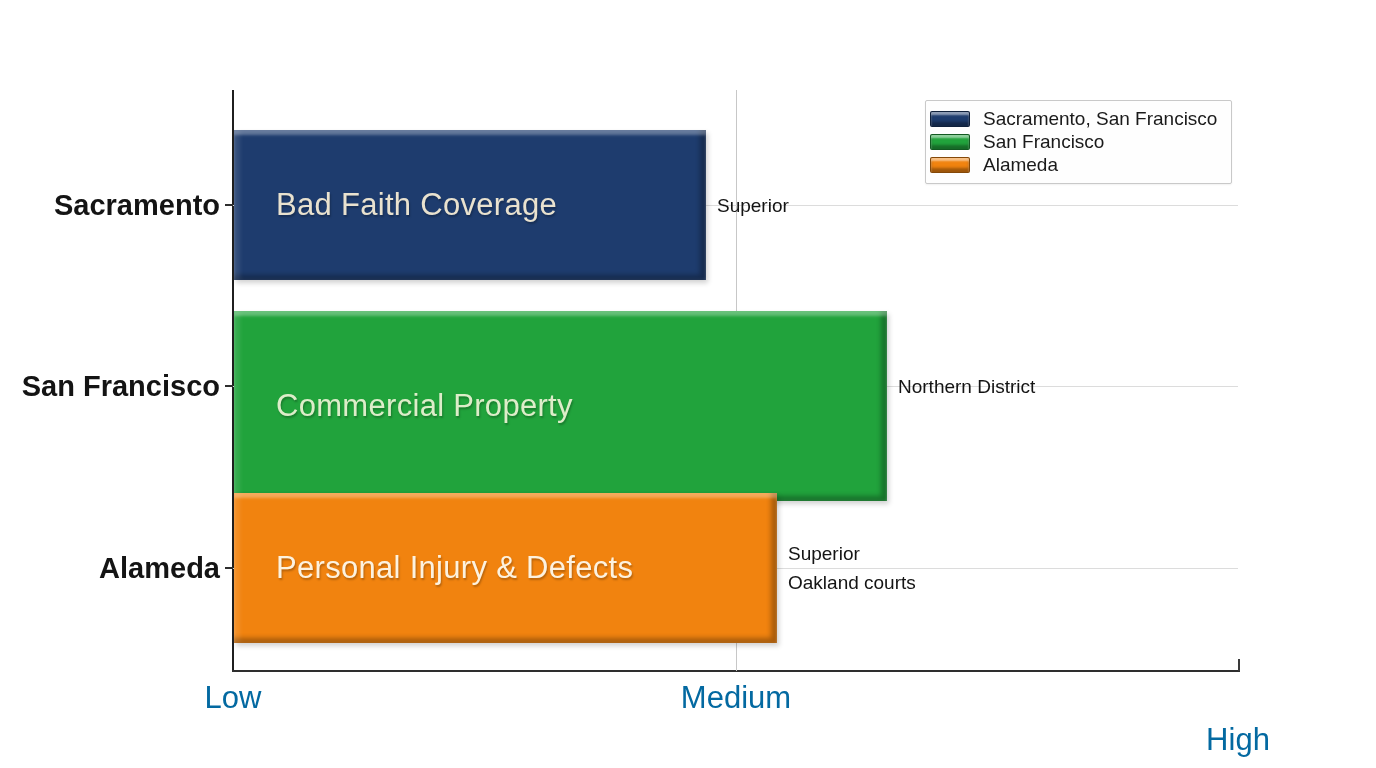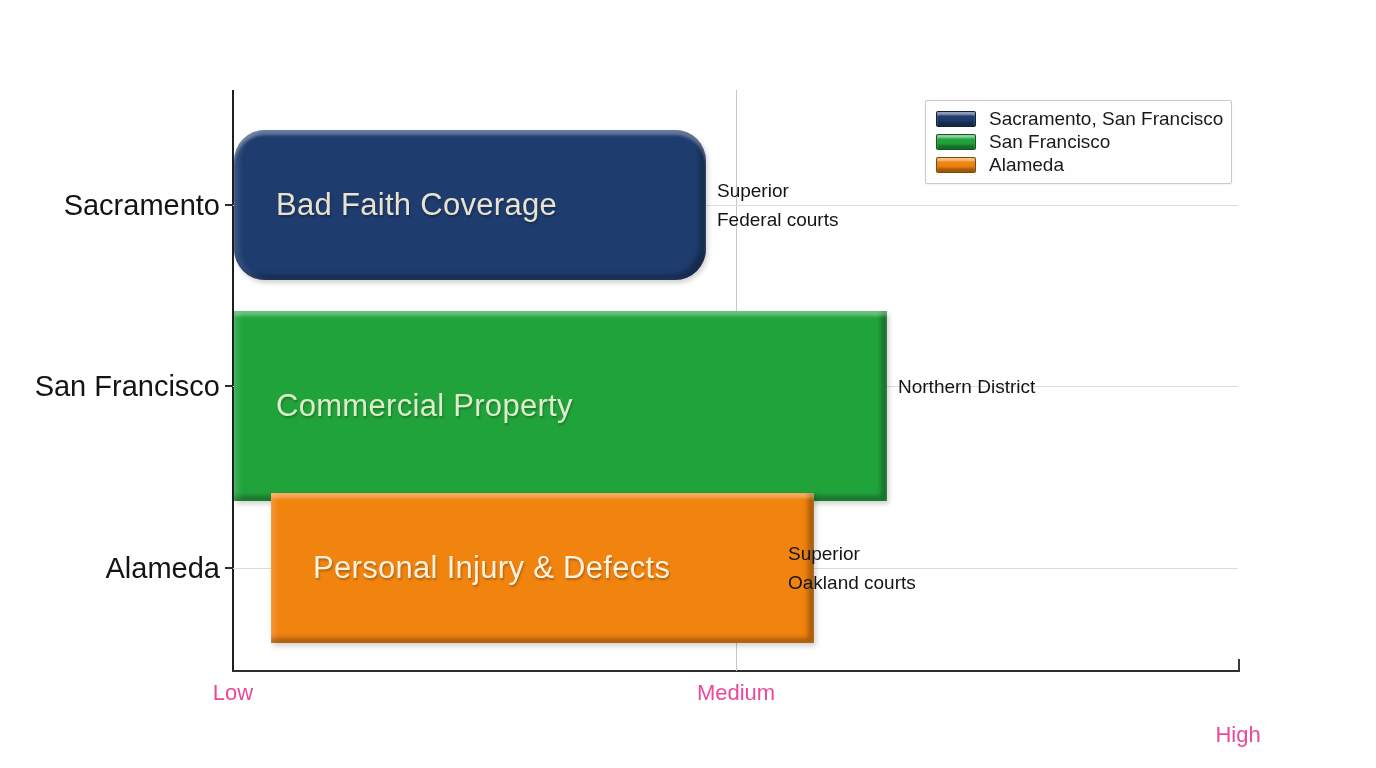--- a/index.html
+++ b/index.html
@@ -107,7 +107,7 @@
     background: #fefefe;
     border: 1px solid #c9c9c9;
     border-radius: 2px;
-    padding: 7px 10px 8px 10px;
+    padding: 7px 10px 8px 4px;
     z-index: 5;
     box-shadow: 0 1px 2px rgba(0,0,0,0.06);
   }

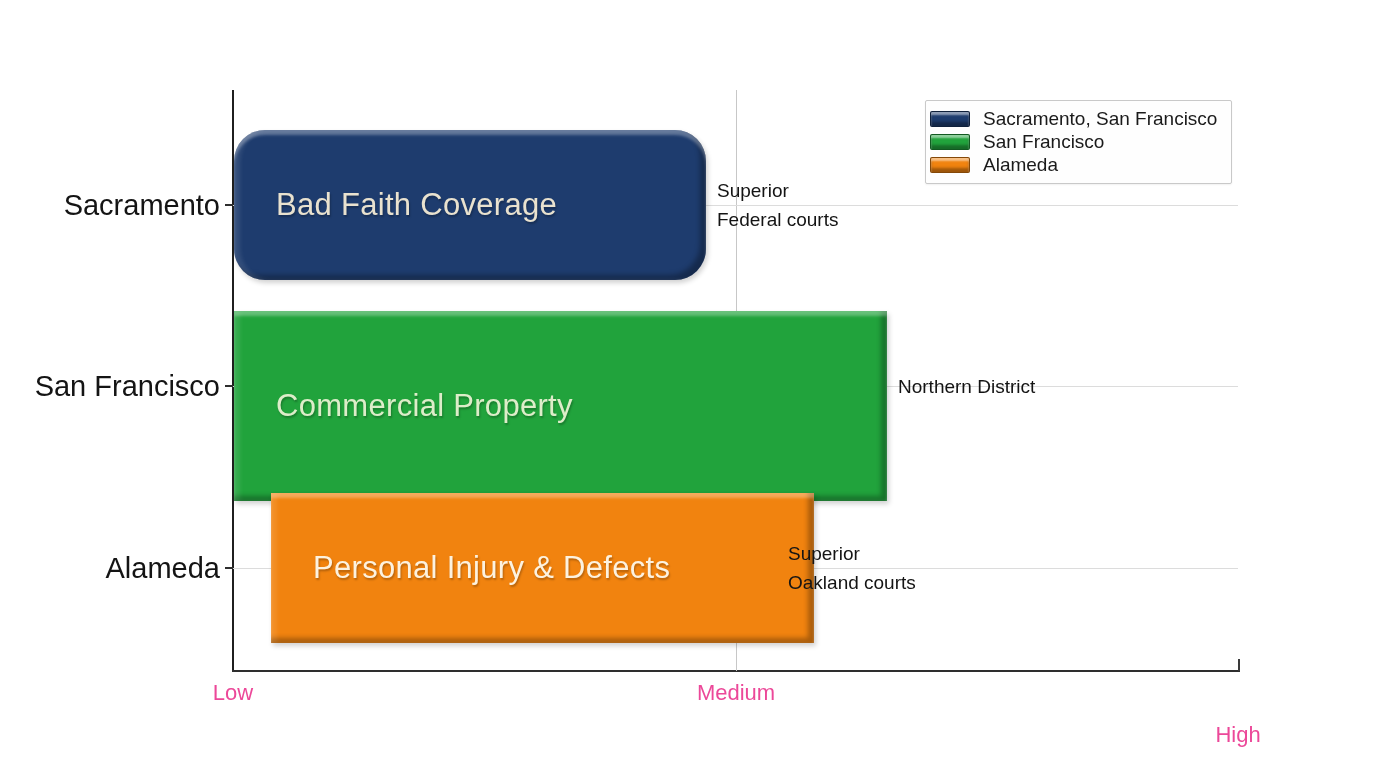--- a/index.html
+++ b/index.html
@@ -88,6 +88,7 @@
     color: #141414;
     white-space: nowrap;
     z-index: 2;
+    font-weight: bold;
   }
   
   .x-label {

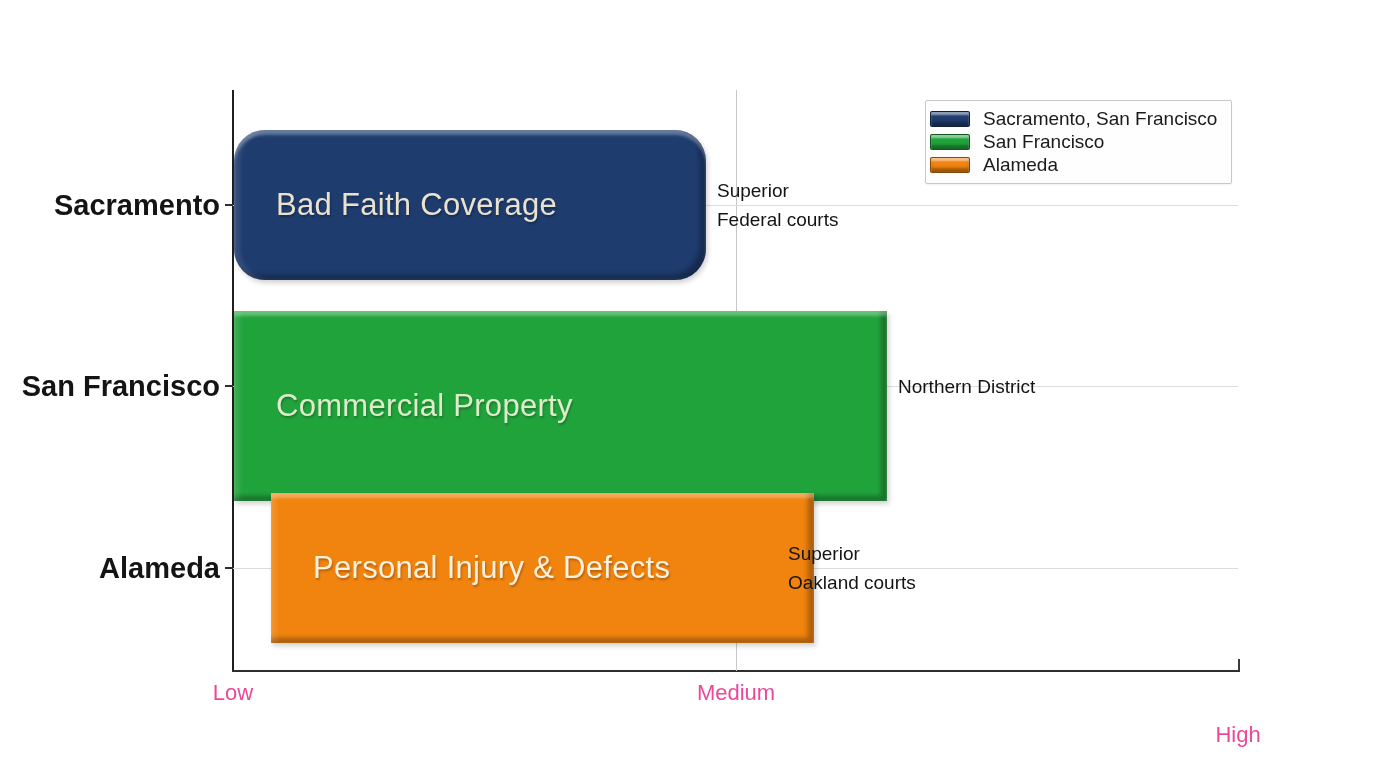--- a/index.html
+++ b/index.html
@@ -156,7 +156,7 @@
   <div class="y-label" style="top: 386px;">San Francisco</div>
   <div class="y-label" style="top: 568px;">Alameda</div>
 
-  <div class="bar" style="left: 234px; top: 130px; width: 472px; height: 150px; background: rgb(30, 60, 110); border-radius: 31px;">
+  <div class="bar" style="left: 234px; top: 130px; width: 472px; height: 150px; background: rgb(30, 60, 110);">
     <span class="bar-label" style="color: rgb(233, 226, 207);">Bad Faith Coverage</span>
   </div>
   <div class="bar" style="left: 234px; top: 311px; width: 653px; height: 190px; background: rgb(33, 163, 60);">

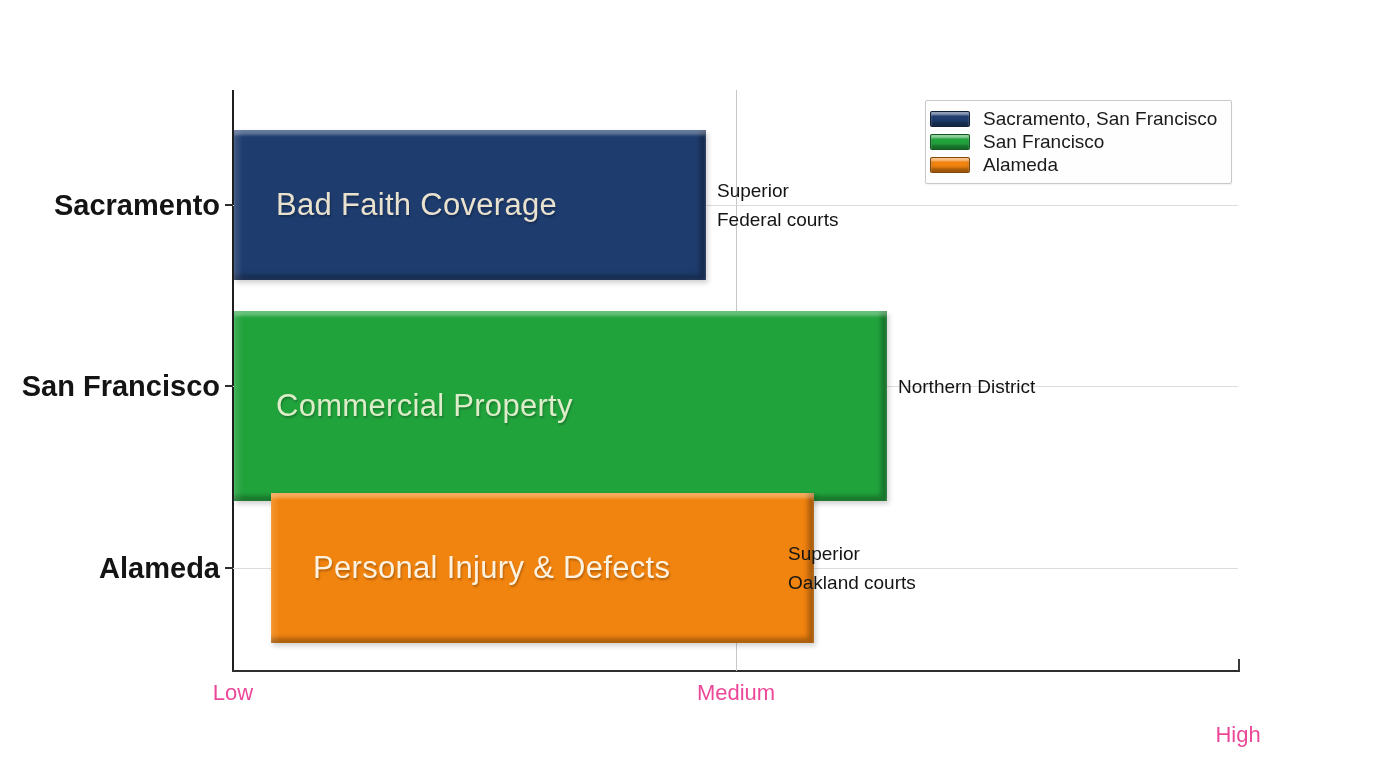--- a/index.html
+++ b/index.html
@@ -168,7 +168,6 @@
 
   <div class="annotation" style="left: 717px; top: 205px;">
     <div>Superior</div>
-    <div>Federal courts</div>
   </div>
   <div class="annotation" style="left: 898px; top: 386px; text-align: right;">
     <div>Northern District</div>

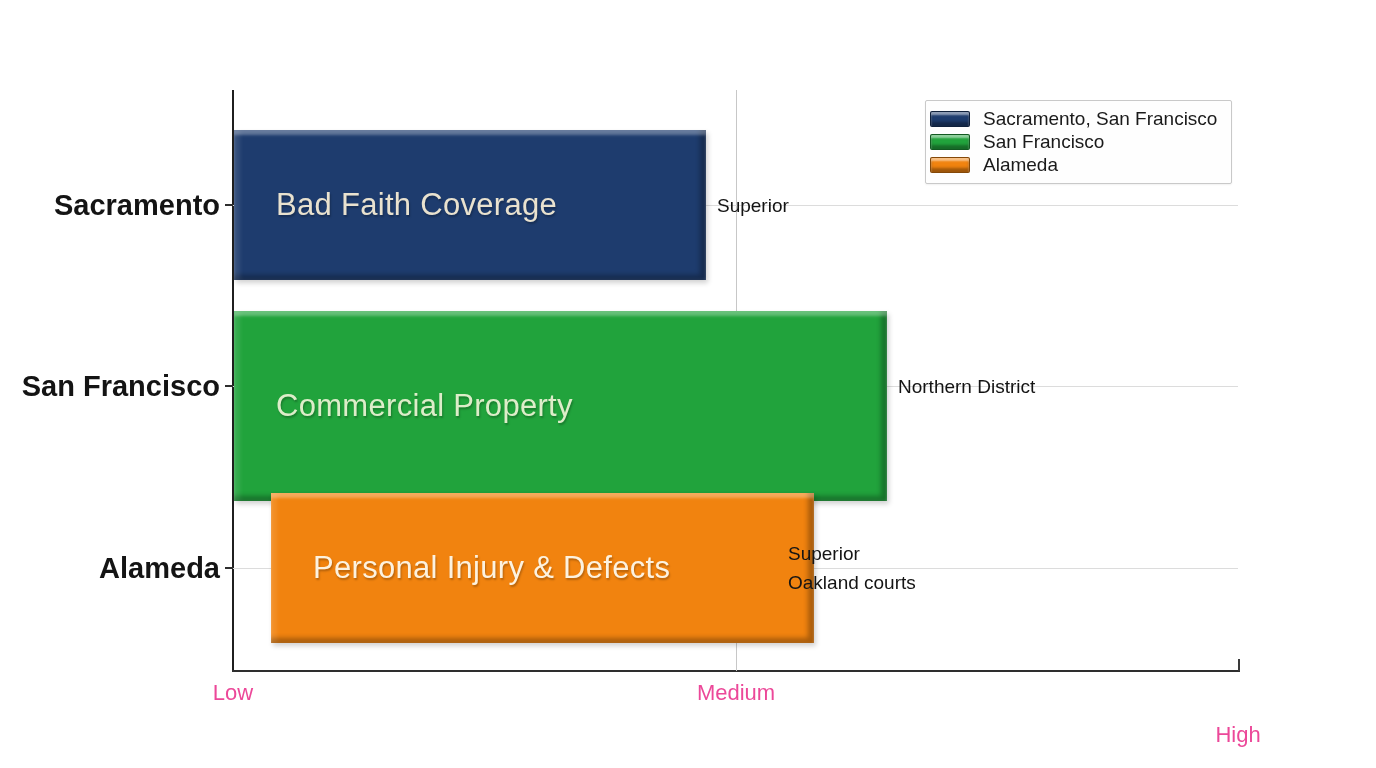--- a/index.html
+++ b/index.html
@@ -162,7 +162,7 @@
   <div class="bar" style="left: 234px; top: 311px; width: 653px; height: 190px; background: rgb(33, 163, 60);">
     <span class="bar-label" style="color: rgb(221, 237, 201);">Commercial Property</span>
   </div>
-  <div class="bar" style="left: 234px; top: 493px; width: 543px; height: 150px; background: rgb(241, 131, 15); margin-left: 37px;">
+  <div class="bar" style="left: 234px; top: 493px; width: 543px; height: 150px; background: rgb(241, 131, 15);">
     <span class="bar-label" style="color: rgb(253, 242, 223);">Personal Injury &amp; Defects</span>
   </div>
 

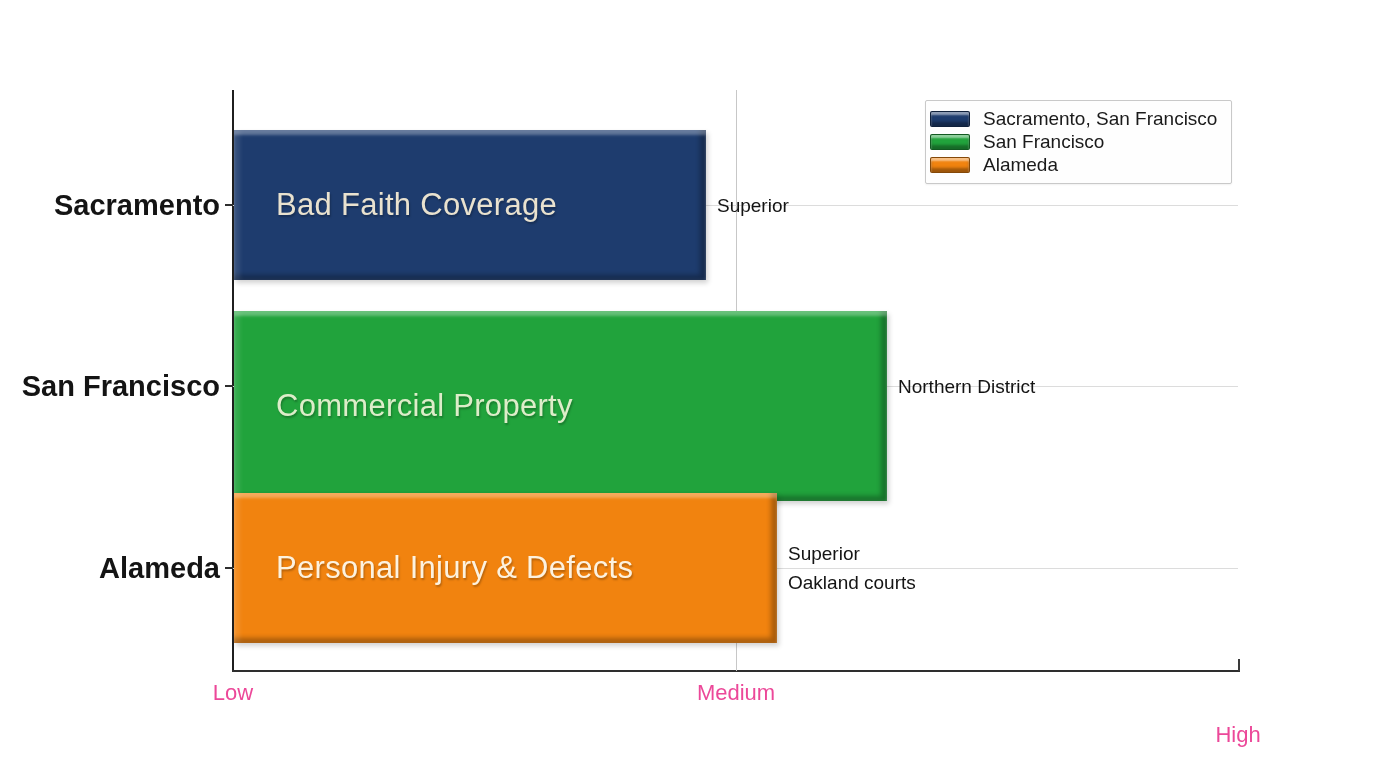--- a/index.html
+++ b/index.html
@@ -95,8 +95,8 @@
     position: absolute;
     top: 680px;
     transform: translateX(-50%);
-    font-size: 22px;
-    color: #ec4899;
+    font-size: 31px;
+    color: #0369a1;
     white-space: nowrap;
   }
   

